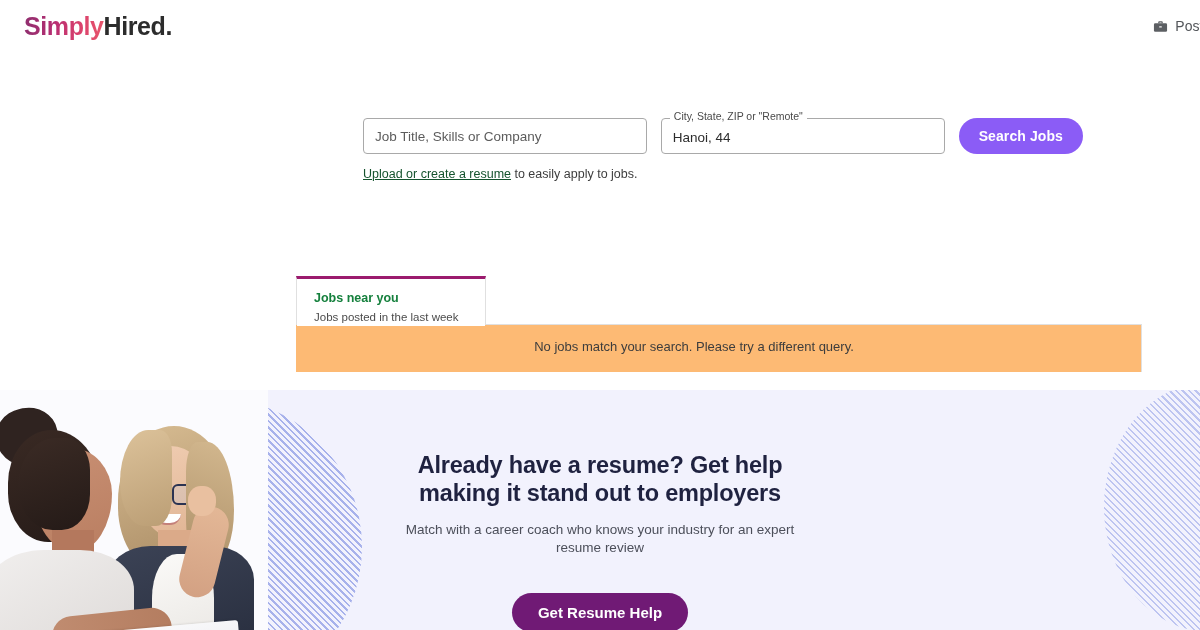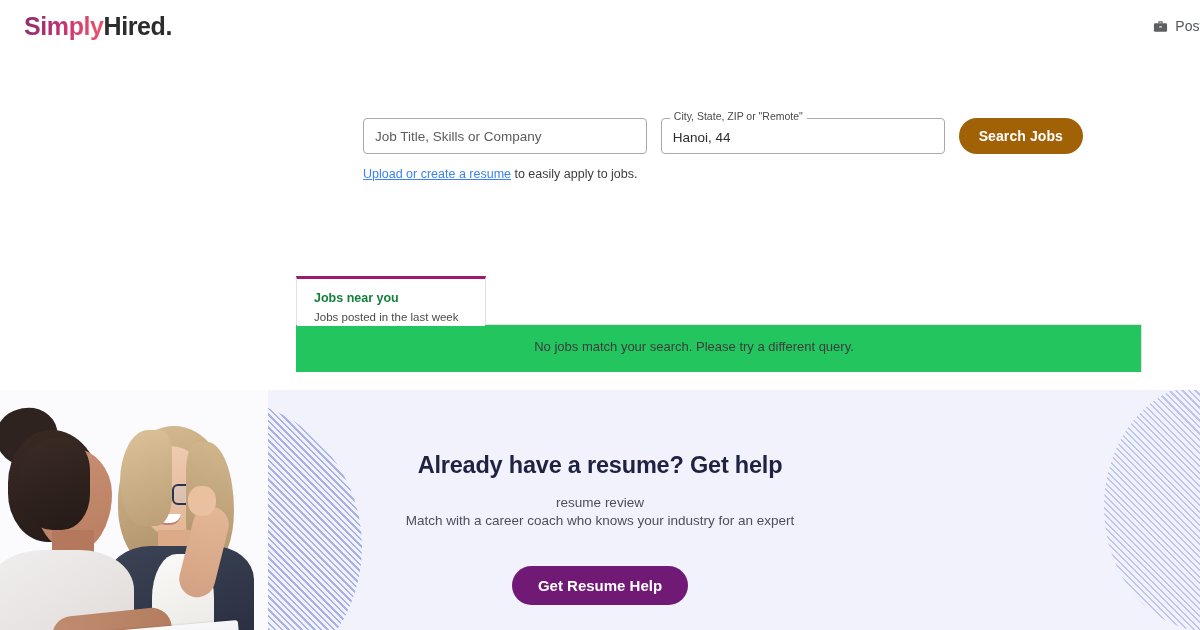--- a/index.html
+++ b/index.html
@@ -145,7 +145,7 @@
     padding: 0 20px;
     border: none;
     border-radius: 20px;
-    background: #a16207;
+    background: #8b5cf6;
     color: #ffffff;
     font-family: "Liberation Sans", sans-serif;
     font-size: 14px;

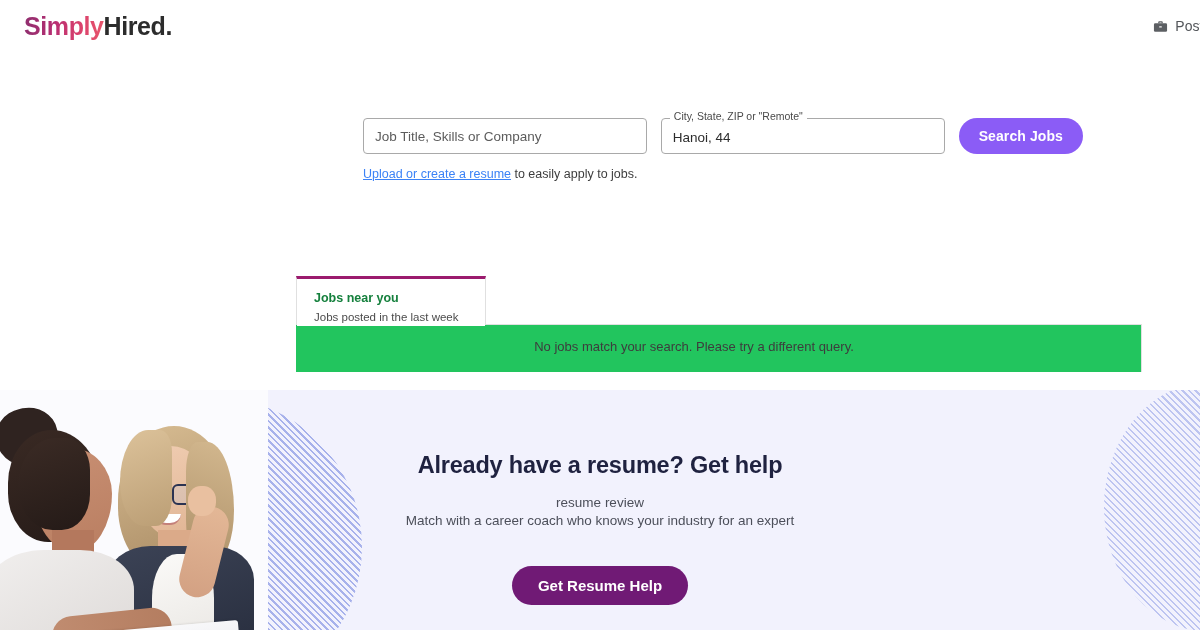--- a/index.html
+++ b/index.html
@@ -161,7 +161,7 @@
     color: #3d3d3d;
   }
   .resume-line a {
-    color: #3b82f6;
+    color: #14532d;
     text-decoration: underline;
   }
 

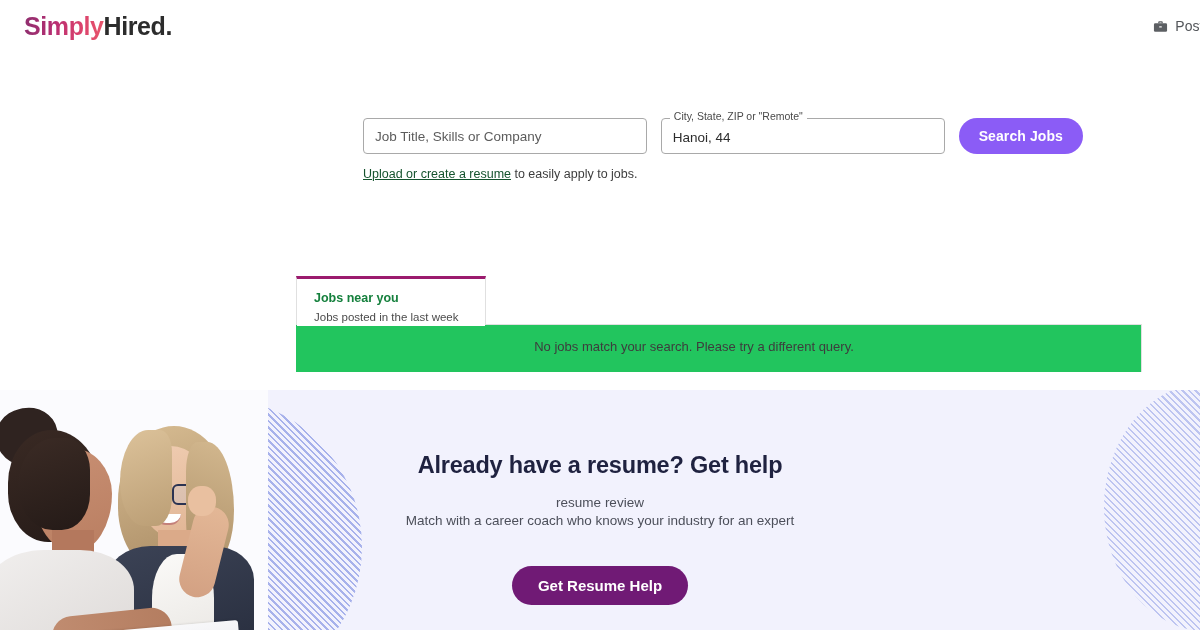--- a/index.html
+++ b/index.html
@@ -206,7 +206,7 @@
     height: 48px;
     border-top: 1px solid #e0e0e0;
     border-right: 1px solid #e0e0e0;
-    background: #22c55e;
+    background: #fdba74;
   }
   .tab-panel-mask {
     position: absolute;

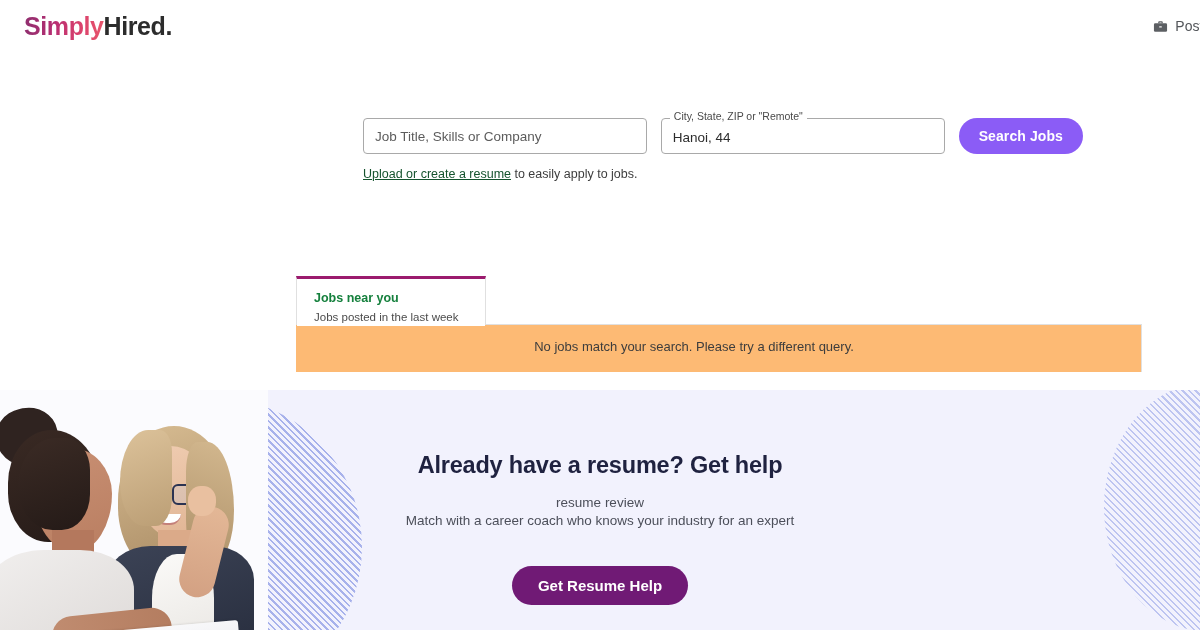--- a/index.html
+++ b/index.html
@@ -514,6 +514,7 @@
     <div class="banner-text">
       <div class="banner-title">
         <div>Already have a resume? Get help</div>
+        <div>making it stand out to employers</div>
       </div>
       <div class="banner-sub">
         <div>resume review</div>

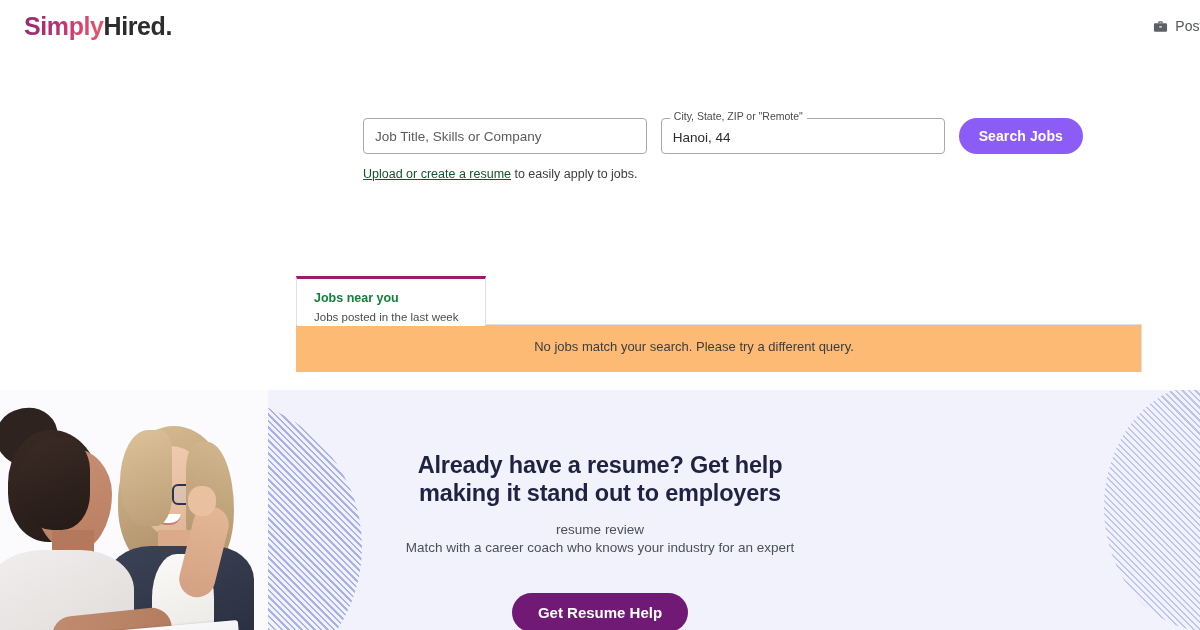--- a/index.html
+++ b/index.html
@@ -517,8 +517,8 @@
         <div>making it stand out to employers</div>
       </div>
       <div class="banner-sub">
+        <div>Match with a career coach who knows your industry for an expert</div>
         <div>resume review</div>
-        <div>Match with a career coach who knows your industry for an expert</div>
       </div>
       <button class="resume-btn">Get Resume Help</button>
       

